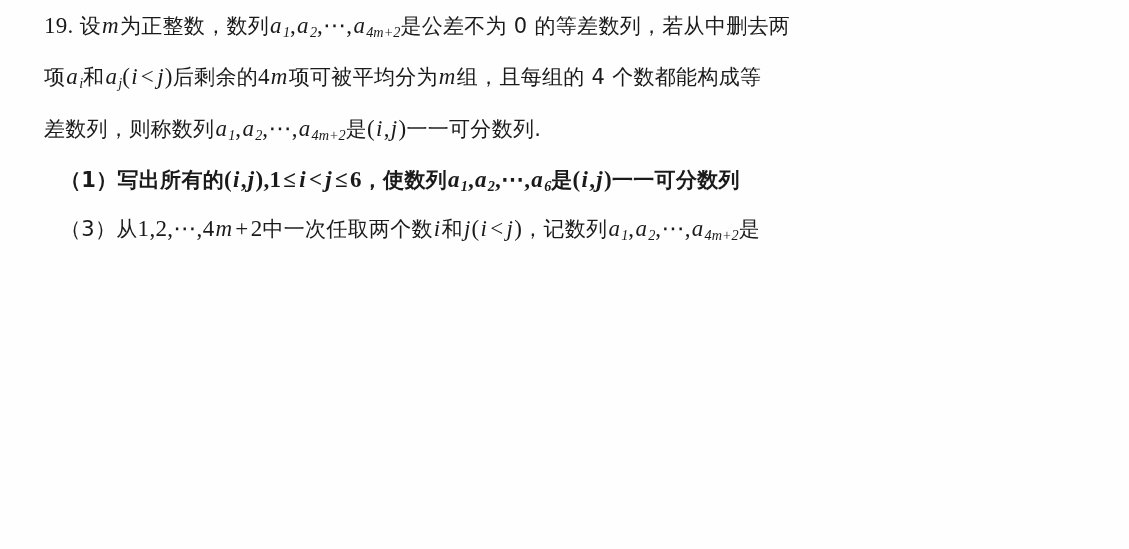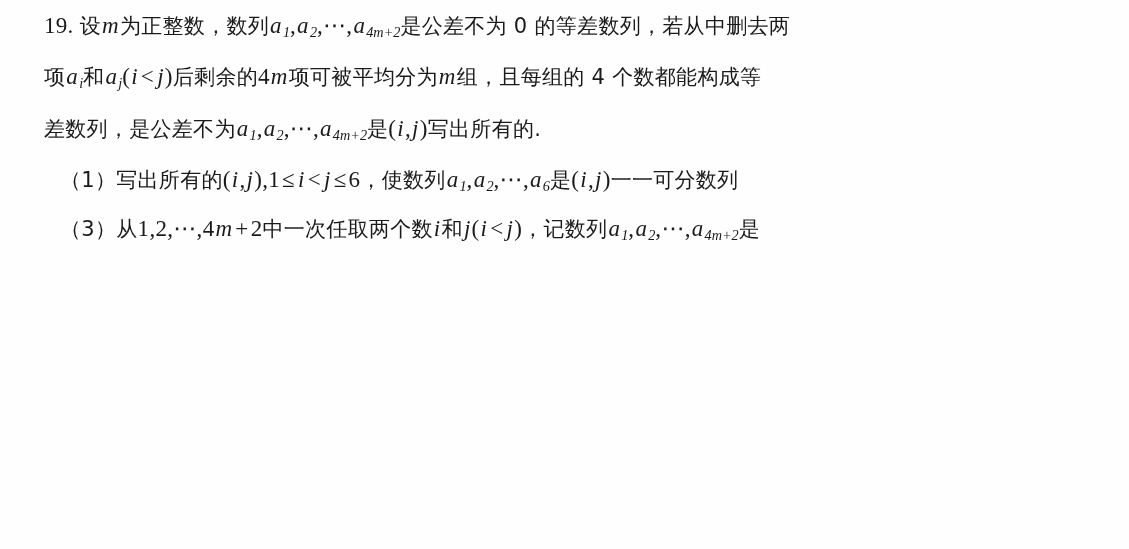--- a/index.html
+++ b/index.html
@@ -78,7 +78,7 @@
   </div>
 
   <div class="line stem-line">
-    <span class="cjk">差数列，是公差不为</span><span><i class="v">a</i><sub>1</sub>,<i class="v">a</i><sub>2</sub>,⋯,<i class="v">a</i><sub>4<i>m</i>+2</sub></span><span class="cjk">是</span><span><span class="paren">(</span><i class="v">i</i>,<i class="v">j</i><span class="paren">)</span></span><span class="cjk">写出所有的.</span>
+    <span class="cjk">差数列，则称数列</span><span><i class="v">a</i><sub>1</sub>,<i class="v">a</i><sub>2</sub>,⋯,<i class="v">a</i><sub>4<i>m</i>+2</sub></span><span class="cjk">是</span><span><span class="paren">(</span><i class="v">i</i>,<i class="v">j</i><span class="paren">)</span></span><span class="cjk">写出所有的.</span>
   </div>
 
   <div class="line part-line indent">

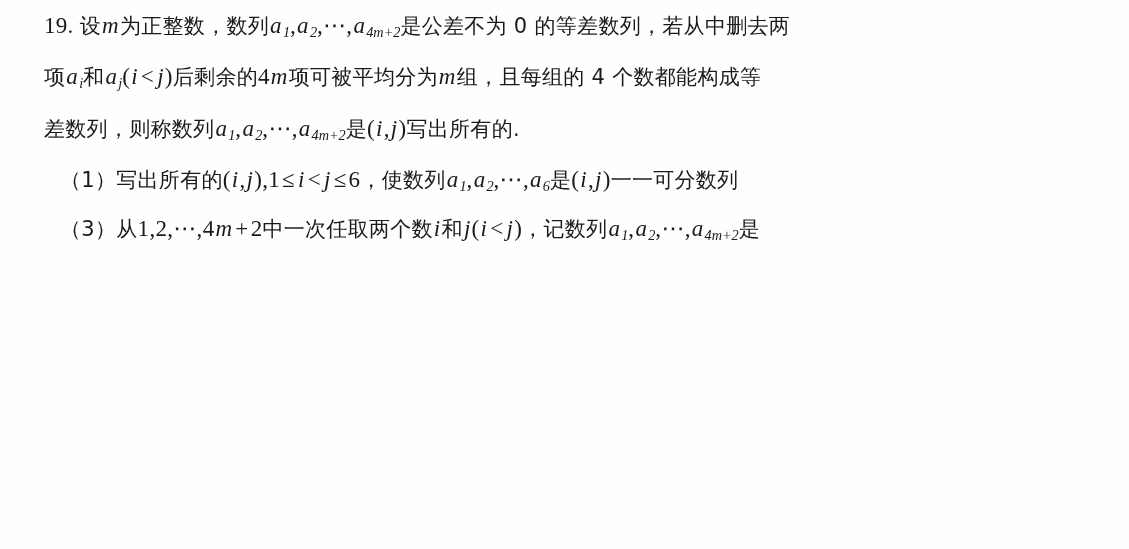--- a/index.html
+++ b/index.html
@@ -78,7 +78,7 @@
   </div>
 
   <div class="line stem-line">
-    <span class="cjk">差数列，则称数列</span><span><i class="v">a</i><sub>1</sub>,<i class="v">a</i><sub>2</sub>,⋯,<i class="v">a</i><sub>4<i>m</i>+2</sub></span><span class="cjk">是</span><span><span class="paren">(</span><i class="v">i</i>,<i class="v">j</i><span class="paren">)</span></span><span class="cjk">写出所有的.</span>
+    <span class="cjk">差数列，则称数列</span><span><i class="v">a</i><sub>1</sub>,<i class="v">a</i><sub>2</sub>,⋯,<i class="v">a</i><sub>4<i>m</i>+2</sub></span><span class="cjk">是</span><span><span class="paren">(</span><i class="v">i</i>,<i class="v">j</i><span class="paren">)</span></span><span class="cjk">一一可分数列.</span>
   </div>
 
   <div class="line part-line indent">

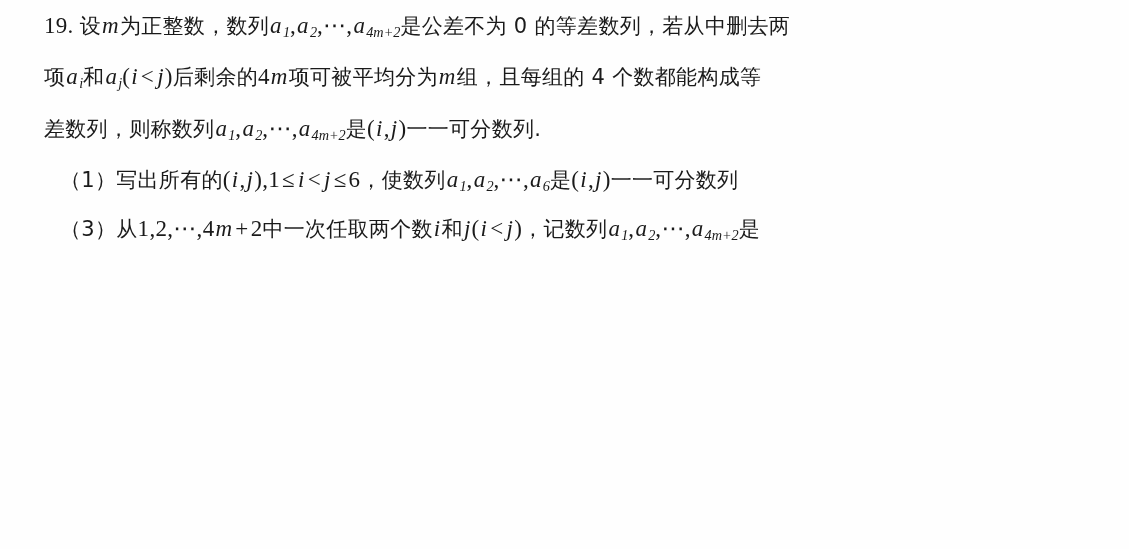--- a/index.html
+++ b/index.html
@@ -29,7 +29,7 @@
     letter-spacing: 0.3px;
   }
   .stem-line { margin-bottom: 26px; }
-  .part-line { margin-bottom: 24px; }
+  .part-line { margin-bottom: 24px; font-weight: bold; }
   .indent { padding-left: 16px; }
 
   

